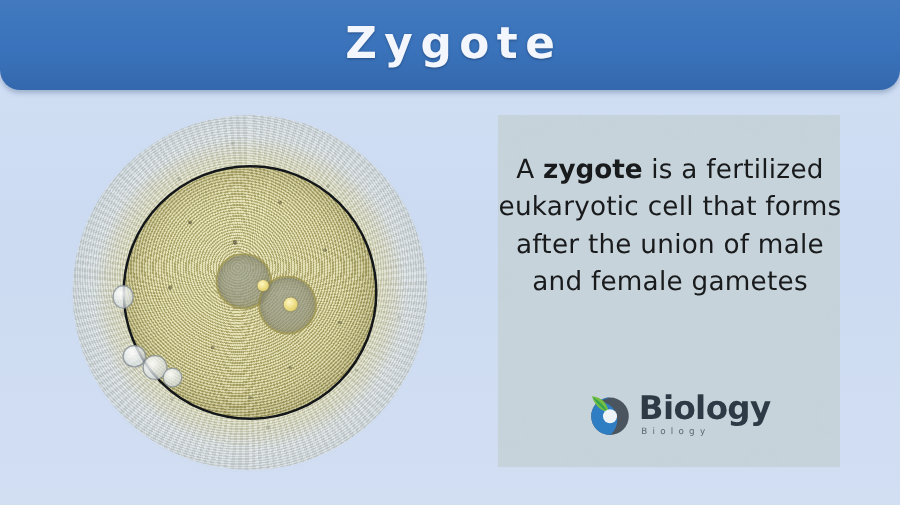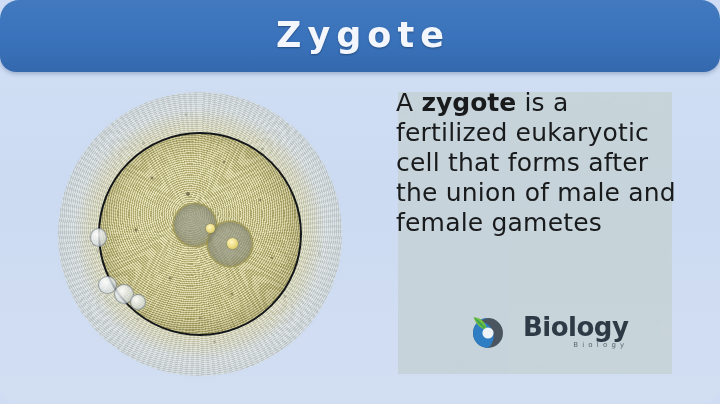--- a/index.html
+++ b/index.html
@@ -20,7 +20,6 @@
     height: 404px;
     background: linear-gradient(180deg, #d3e0f5 0%, #ccdbf2 45%, #d2def2 100%);
     overflow: hidden;
-    border-radius: 19px;
   }
 
   

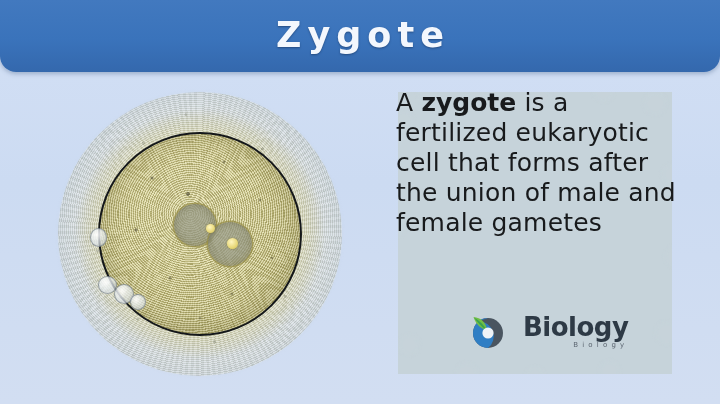--- a/index.html
+++ b/index.html
@@ -223,12 +223,12 @@
   #definition-block {
     position: absolute;
     left: 396px;
-    top: 88px;
+    top: 120px;
     width: 280px;
-    text-align: left;
+    text-align: center;
     color: #181a1c;
     font-family: "DejaVu Sans", sans-serif;
-    font-size: 25px;
+    font-size: 21px;
     line-height: 30px;
     letter-spacing: 0.2px;
     z-index: 3;

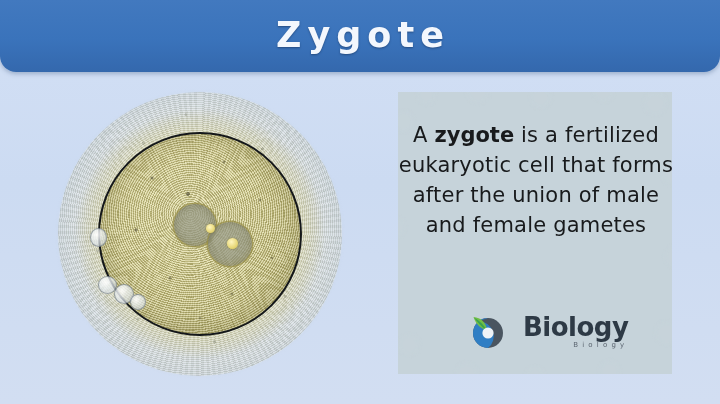--- a/index.html
+++ b/index.html
@@ -256,12 +256,11 @@
     flex: 0 0 38px;
   }
   #logo-wordmark {
-    margin-left: 17px;
+    margin-left: 5px;
     display: flex;
     flex-direction: column;
     justify-content: center;
     line-height: 1;
-    align-items: flex-end;
   }
   #logo-name {
     font-family: "DejaVu Sans", sans-serif;

